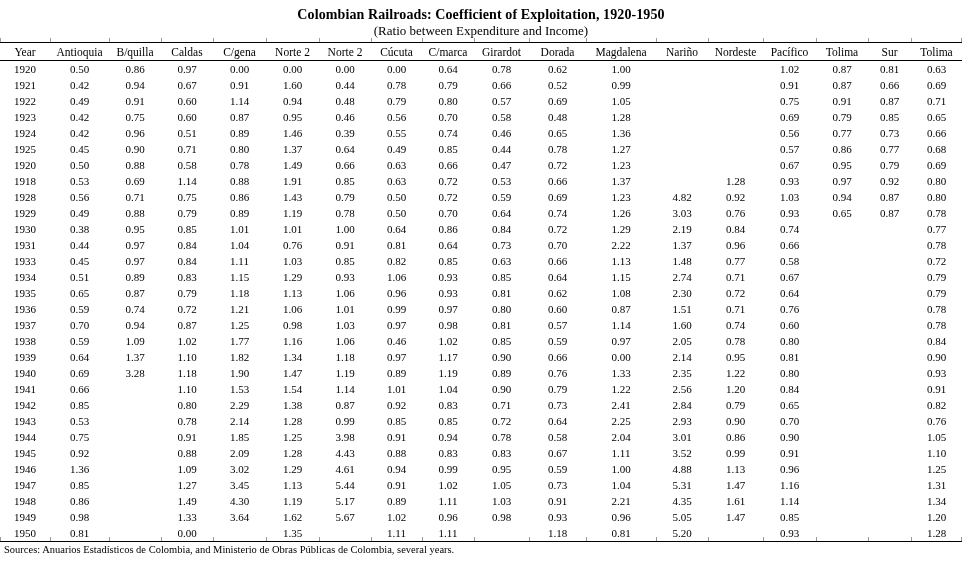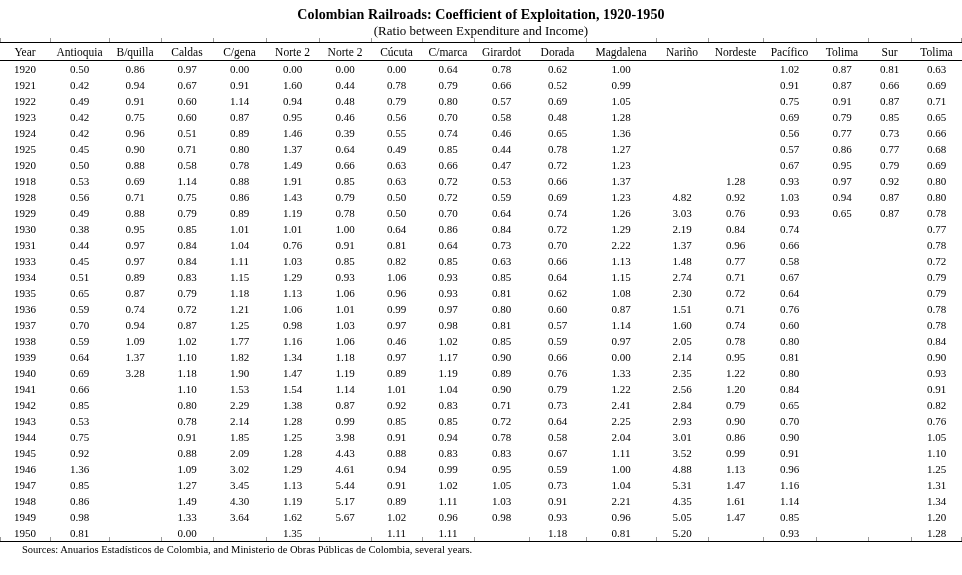--- a/index.html
+++ b/index.html
@@ -80,7 +80,7 @@
   .source-note {
     font-size: 10.5px;
     line-height: 13px;
-    padding: 1px 0 0 22px;
+    padding: 1px 0 0 4px;
     text-align: left;
   }
 </style>

